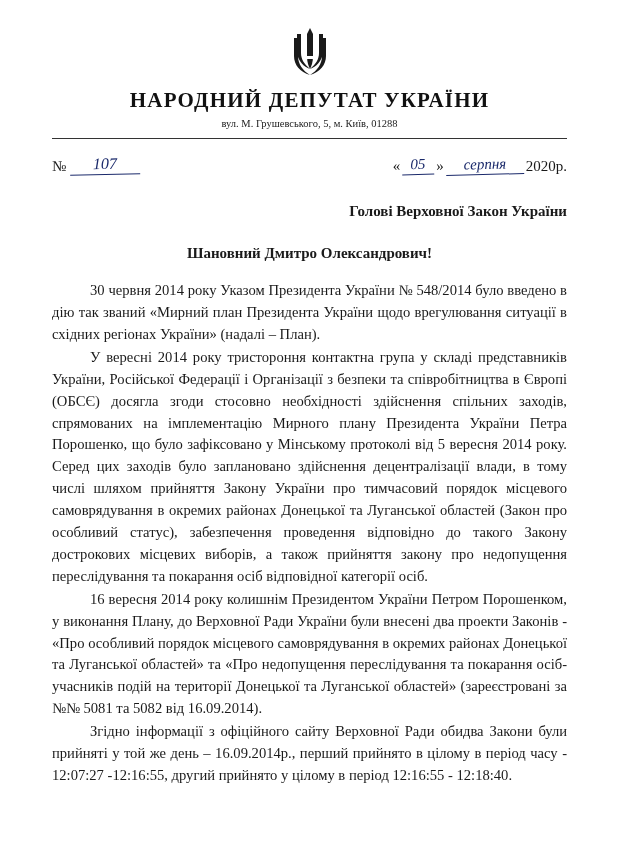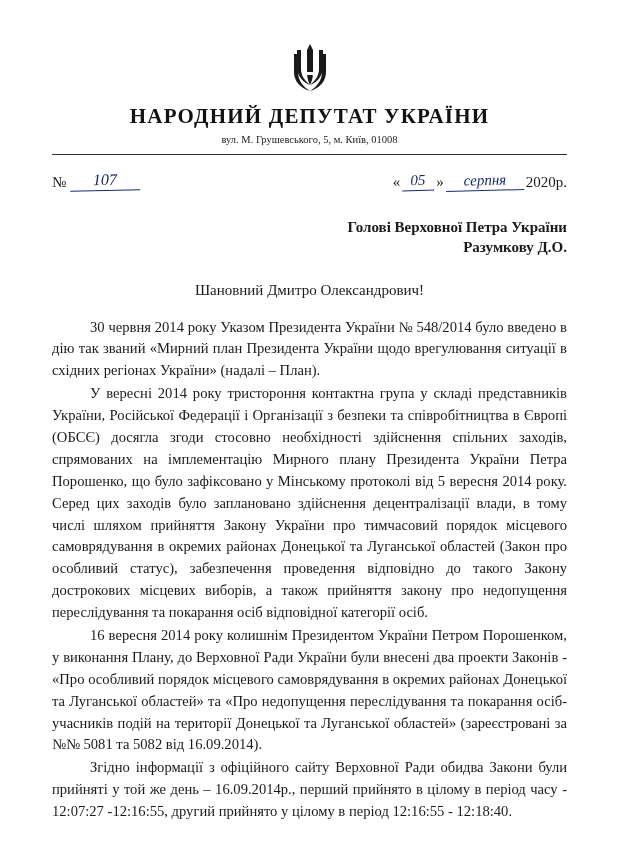--- a/index.html
+++ b/index.html
@@ -20,7 +20,7 @@
     height: 844px;
     position: relative;
     box-sizing: border-box;
-    padding: 16px 52px;
+    padding: 0 52px;
   }
 
   

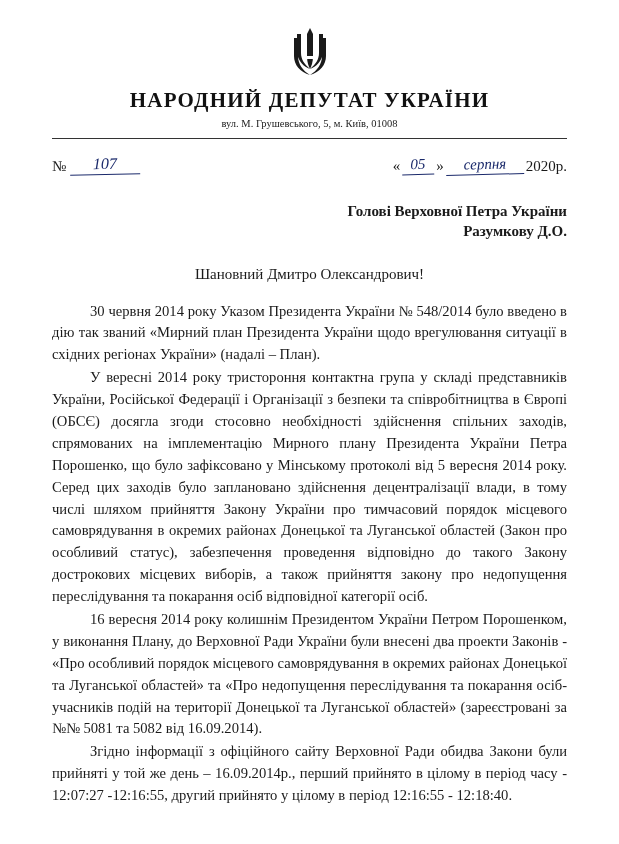--- a/index.html
+++ b/index.html
@@ -145,7 +145,7 @@
   </div>
 
   <div class="letterhead-title">НАРОДНИЙ ДЕПУТАТ УКРАЇНИ</div>
-  <div class="letterhead-sub">вул. М. Грушевського, 5, м. Київ, 01008</div>
+  <div class="letterhead-sub">вул. М. Грушевського, 5, м. Київ, 01288</div>
   <hr class="rule">
 
   <div class="ref-row">

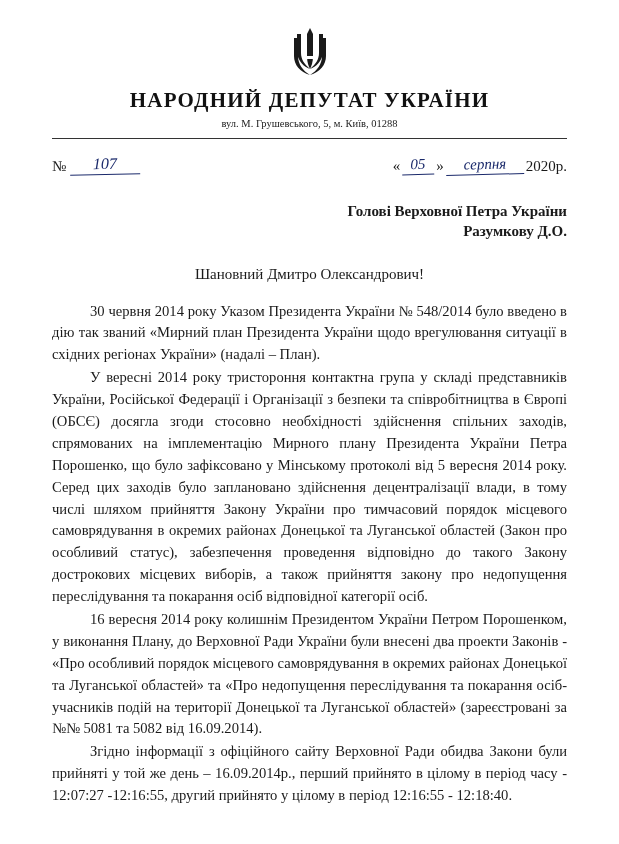--- a/index.html
+++ b/index.html
@@ -163,7 +163,7 @@
   </div>
 
   <div class="addressee">
-    <div>Голові Верховної Петра України</div>
+    <div>Голові Верховної Закон України</div>
     <div>Разумкову Д.О.</div>
   </div>
 

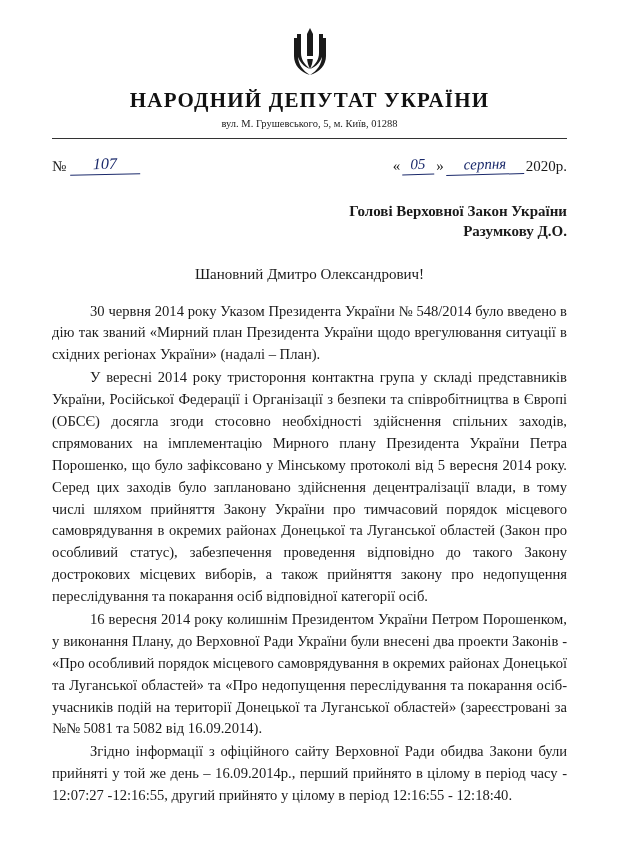--- a/index.html
+++ b/index.html
@@ -164,7 +164,6 @@
 
   <div class="addressee">
     <div>Голові Верховної Закон України</div>
-    <div>Разумкову Д.О.</div>
   </div>
 
   <div class="salutation">Шановний Дмитро Олександрович!</div>

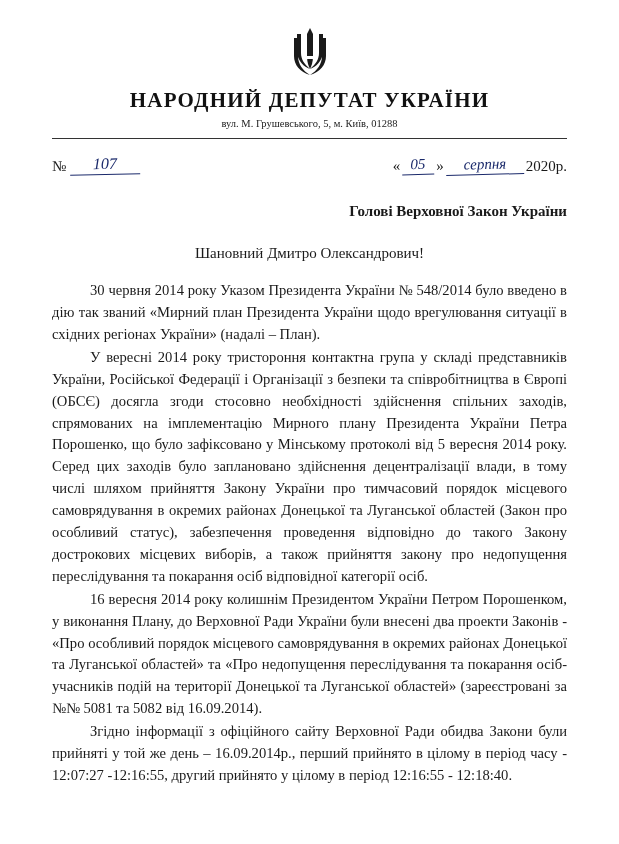--- a/index.html
+++ b/index.html
@@ -110,7 +110,7 @@
   .salutation {
     margin-top: 24px;
     text-align: center;
-    font-weight: normal;
+    font-weight: bold;
     font-size: 15px;
   }
 

